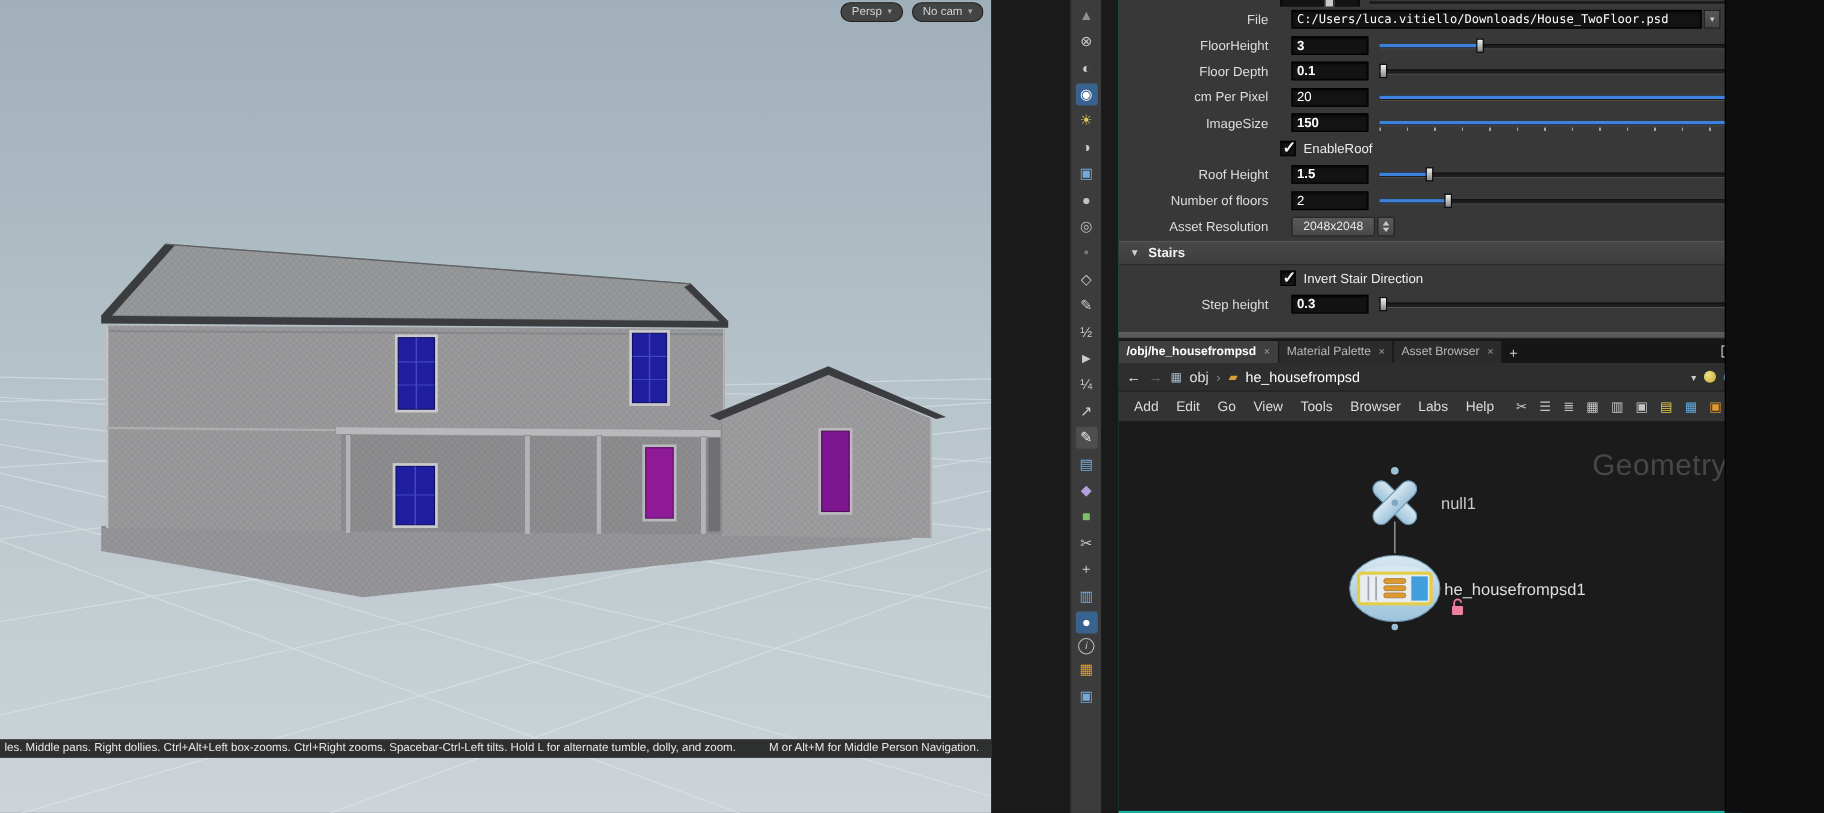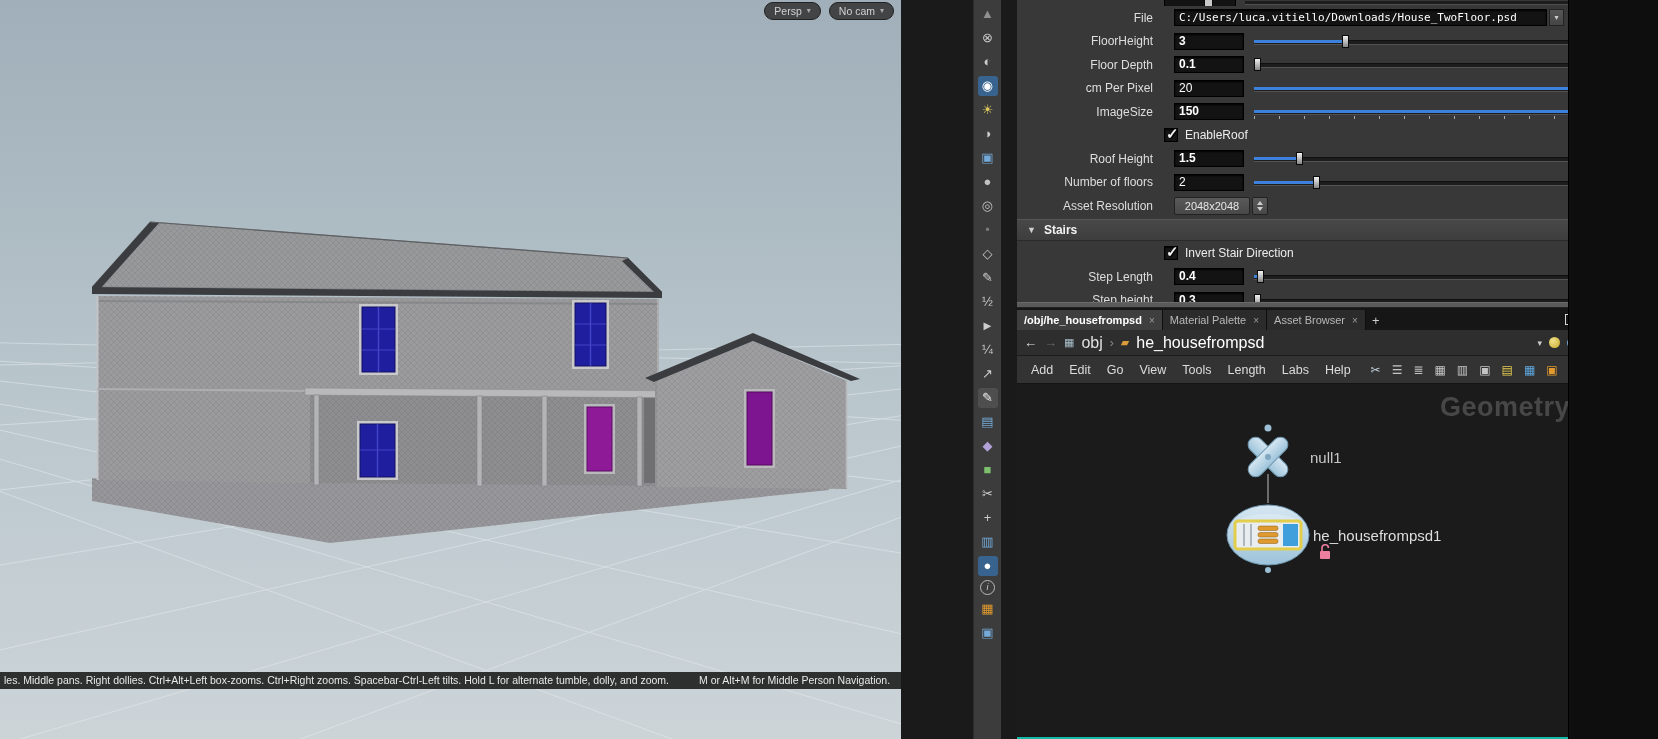--- a/index.html
+++ b/index.html
@@ -344,15 +344,6 @@
         <span class="chklabel">Invert Stair Direction</span>
       </div>
 
-      <div class="prow">
-        <span class="plabel">Step Length</span>
-        <div class="pfield bold">0.4</div>
-        <div class="pslider">
-            <div class="track"></div>
-            <div class="fill" style="width: 2%;"></div>
-            <div class="handle" style="left: 2%;"></div>
-          </div>
-      </div>
 
       <div class="prow">
         <span class="plabel">Step height</span>

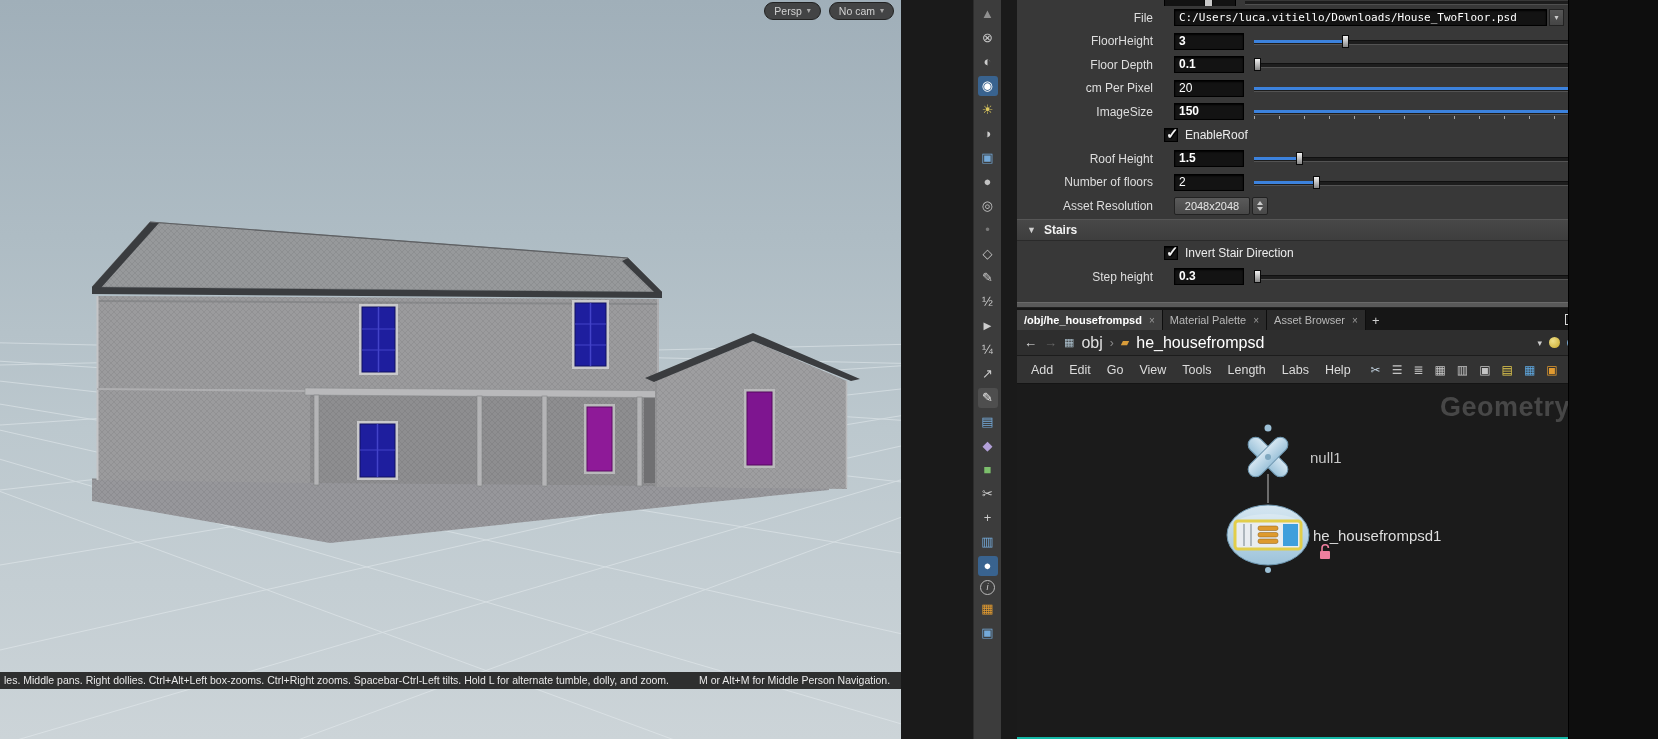--- a/index.html
+++ b/index.html
@@ -85,7 +85,7 @@
   .nav-btn{font-size:13px;color:#e2e2e2;}
   .nav-btn.dim{color:#666;}
   .crumb-icon{font-size:11px;}
-  .crumb{font-size:16px;color:#e0e0e0;}
+  .crumb{font-size:13px;color:#e0e0e0;}
   .crumb.cur{color:#fff;}
   .sep{color:#8a8a8a;font-size:12px;}
   .flex-sp{flex:1;}

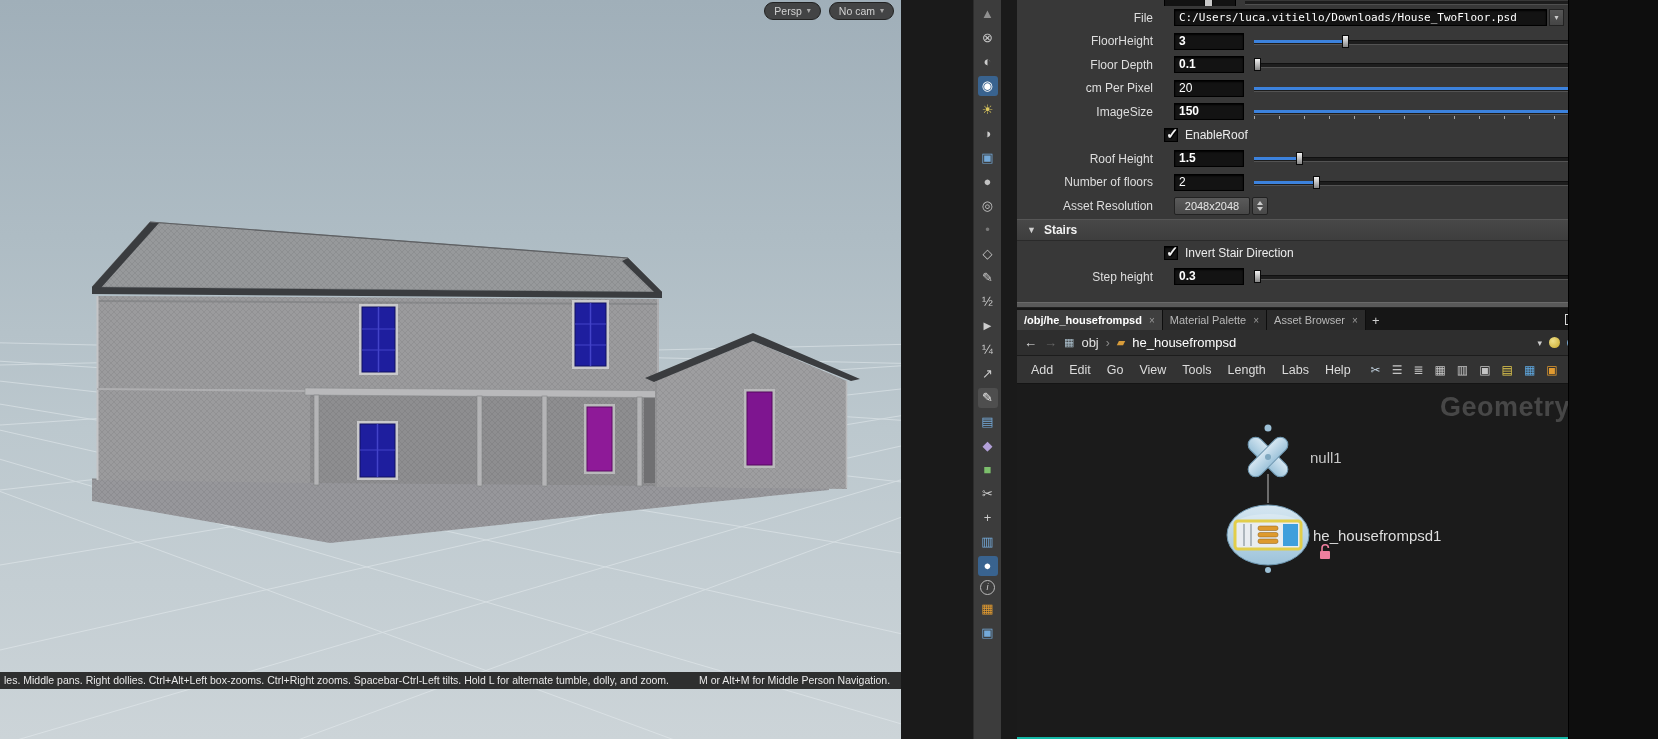--- a/index.html
+++ b/index.html
@@ -400,7 +400,7 @@
         <span class="menu">Go</span>
         <span class="menu">View</span>
         <span class="menu">Tools</span>
-        <span class="menu">Length</span>
+        <span class="menu">Browser</span>
         <span class="menu">Labs</span>
         <span class="menu">Help</span>
         <div class="icon-row">

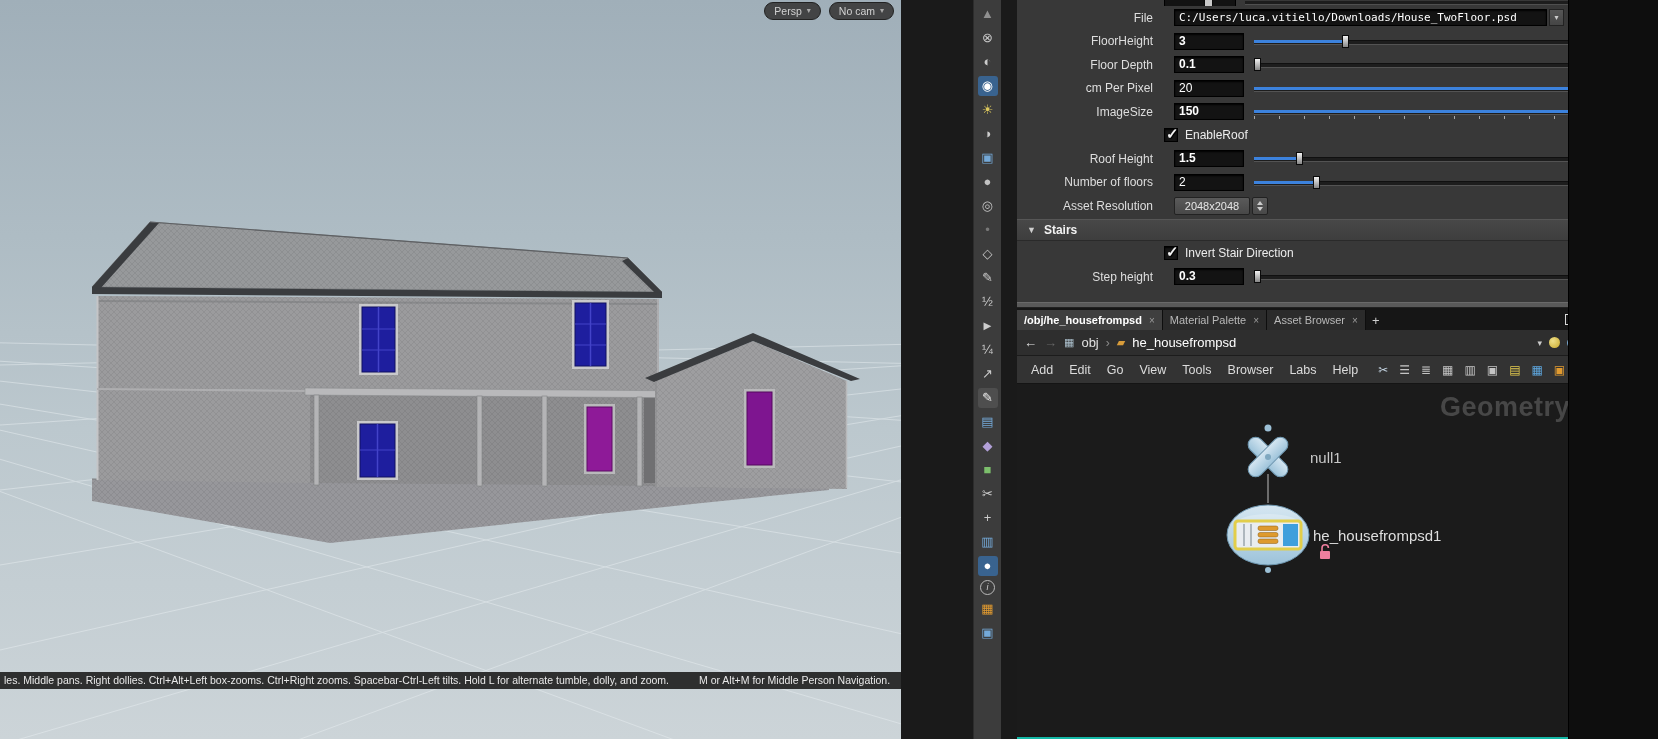--- a/index.html
+++ b/index.html
@@ -100,7 +100,7 @@
   .mag::before{content:"";position:absolute;top:0;left:0;width:8px;height:8px;border:1.6px solid #cfcfcf;border-radius:50%;}
   .mag::after{content:"";position:absolute;left:9.5px;top:9.5px;width:6px;height:2px;background:#cfcfcf;transform:rotate(45deg);transform-origin:0 0;}
   .canvas{flex:1;position:relative;overflow:hidden;background:#1b1b1b;}
-  .watermark{position:absolute;top:8px;right:14px;font-size:27px;font-weight:bold;color:#474747;letter-spacing:.5px;}
+  .watermark{position:absolute;top:24px;right:14px;font-size:27px;font-weight:normal;color:#474747;letter-spacing:.5px;}
   .nodes{position:absolute;left:0;top:0;width:567px;height:359px;}
   .nodes text{font-family:"Liberation Sans",sans-serif;}
 </style>

